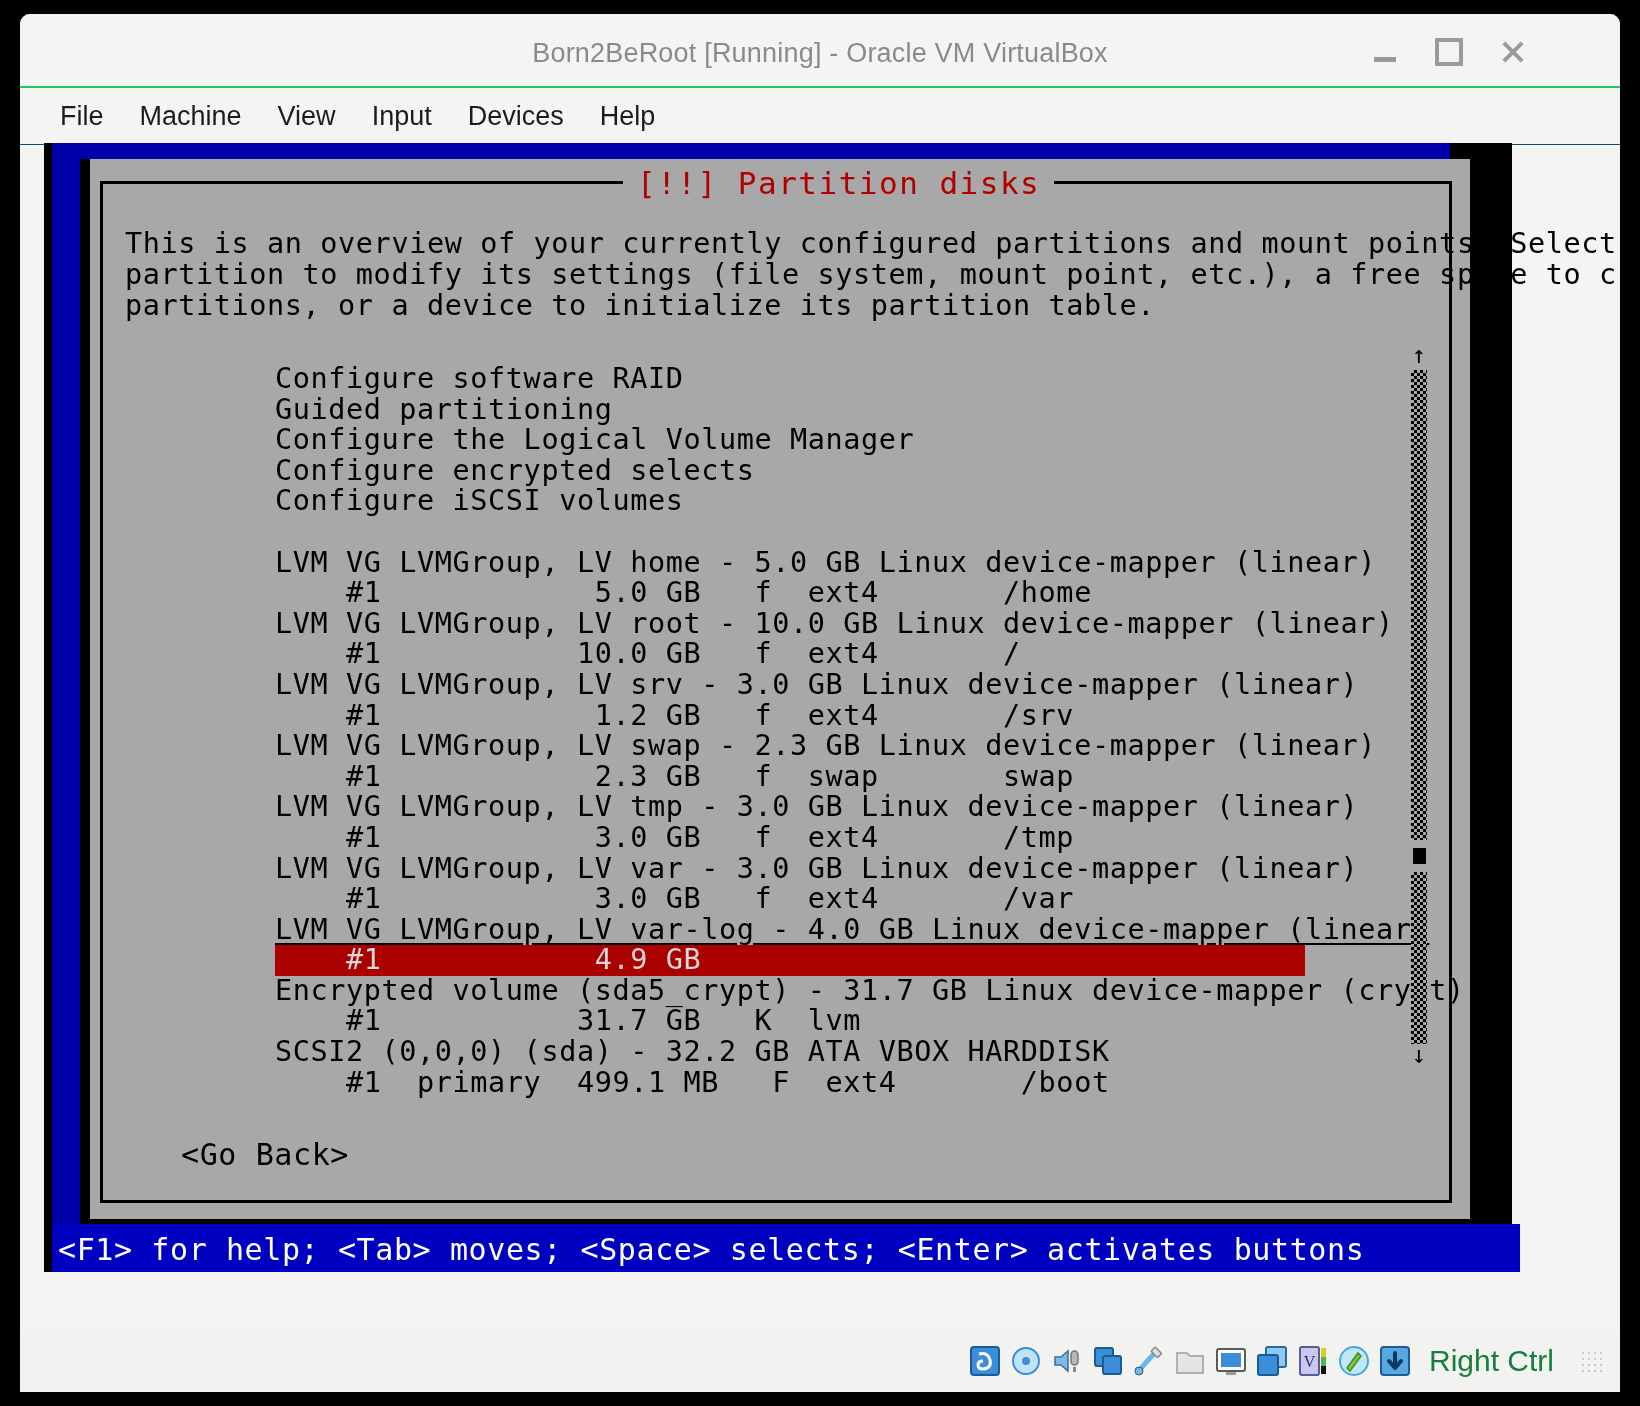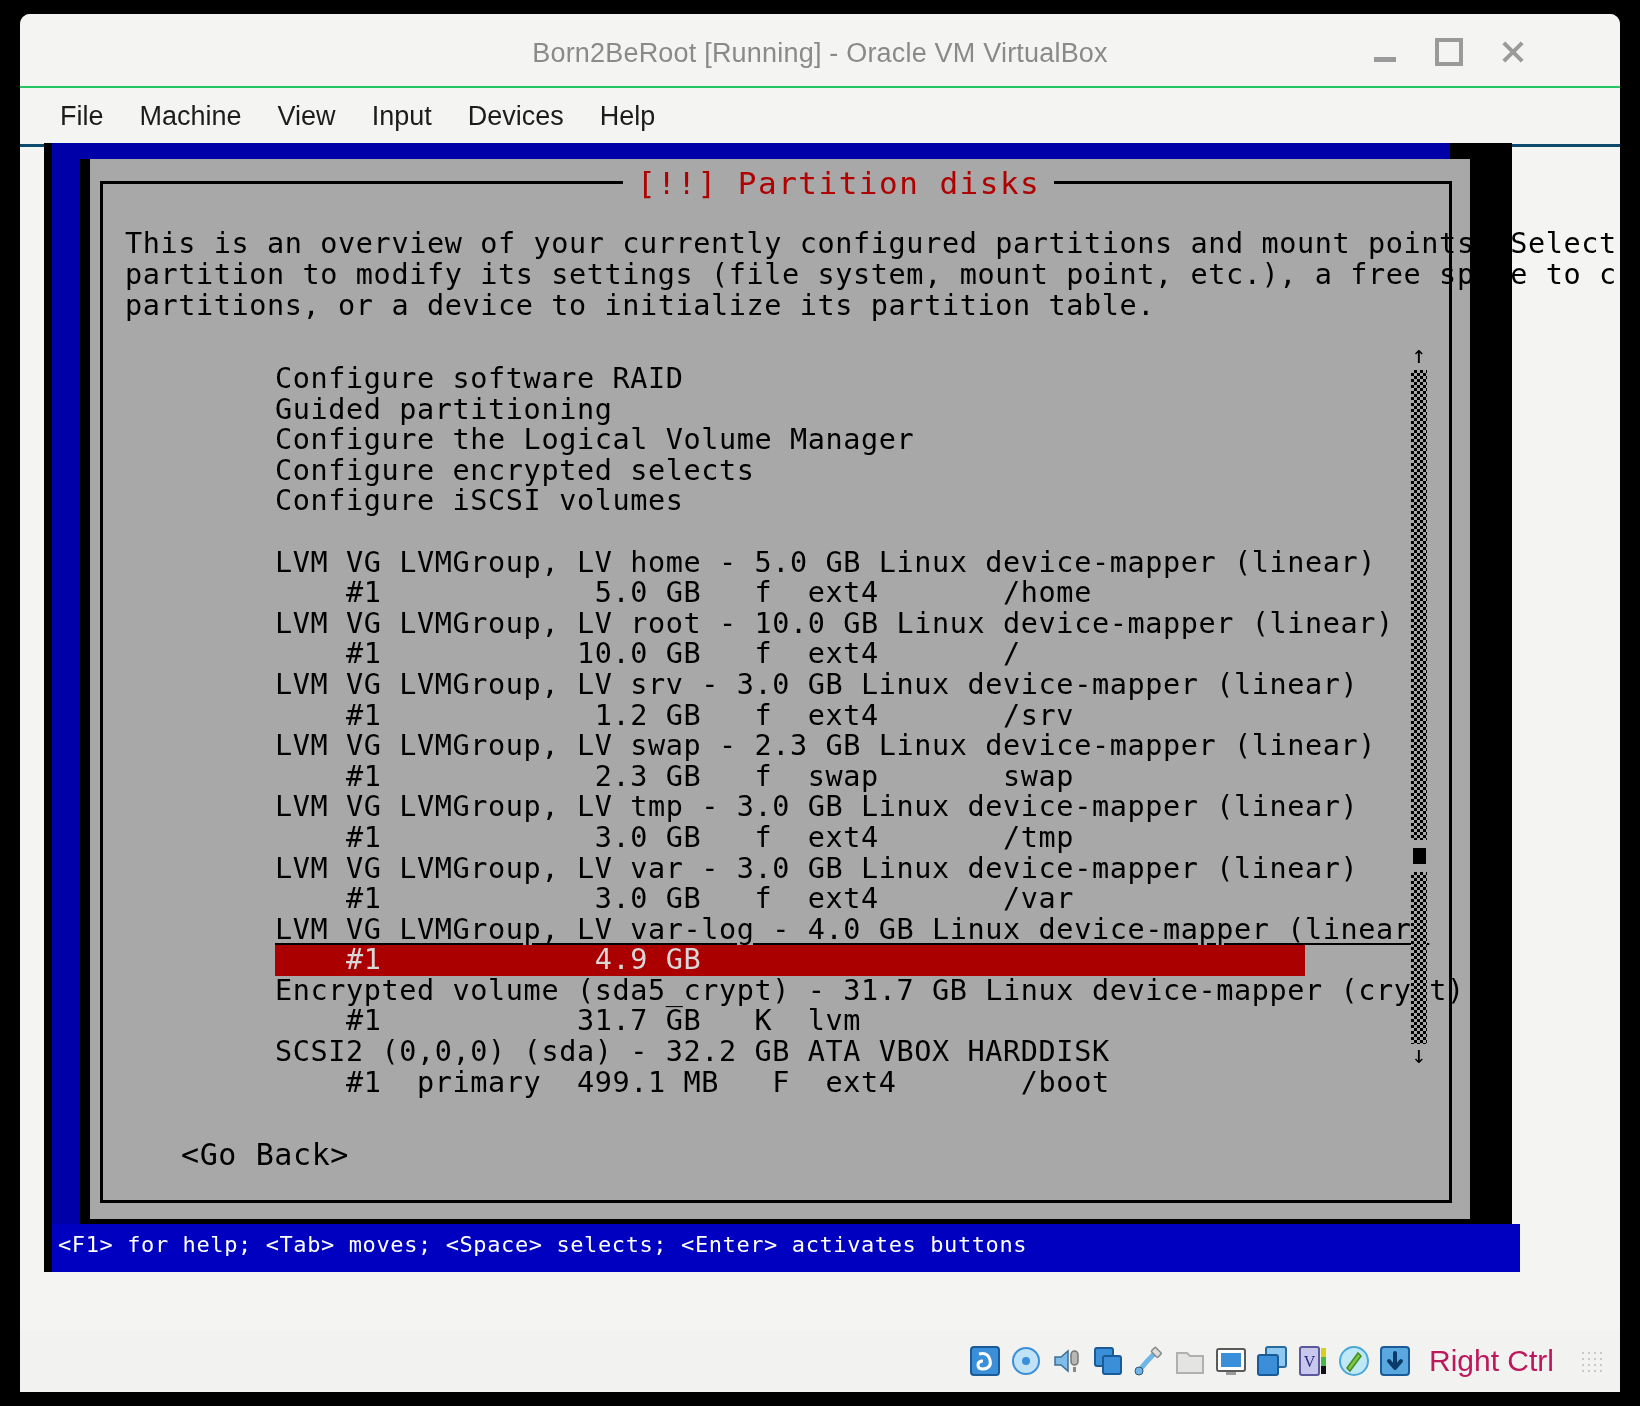--- a/index.html
+++ b/index.html
@@ -45,7 +45,7 @@
   #btn-close i:after{transform:rotate(-45deg);}
 
   #menubar{
-    height:56px;background:#f4f4f2;border-bottom:3px solid #0c4a6e;
+    height:56px;background:#f4f4f2;border-bottom:1px solid #0c4a6e;
     display:flex;align-items:center;padding-left:22px;
   }
   .menu-item{

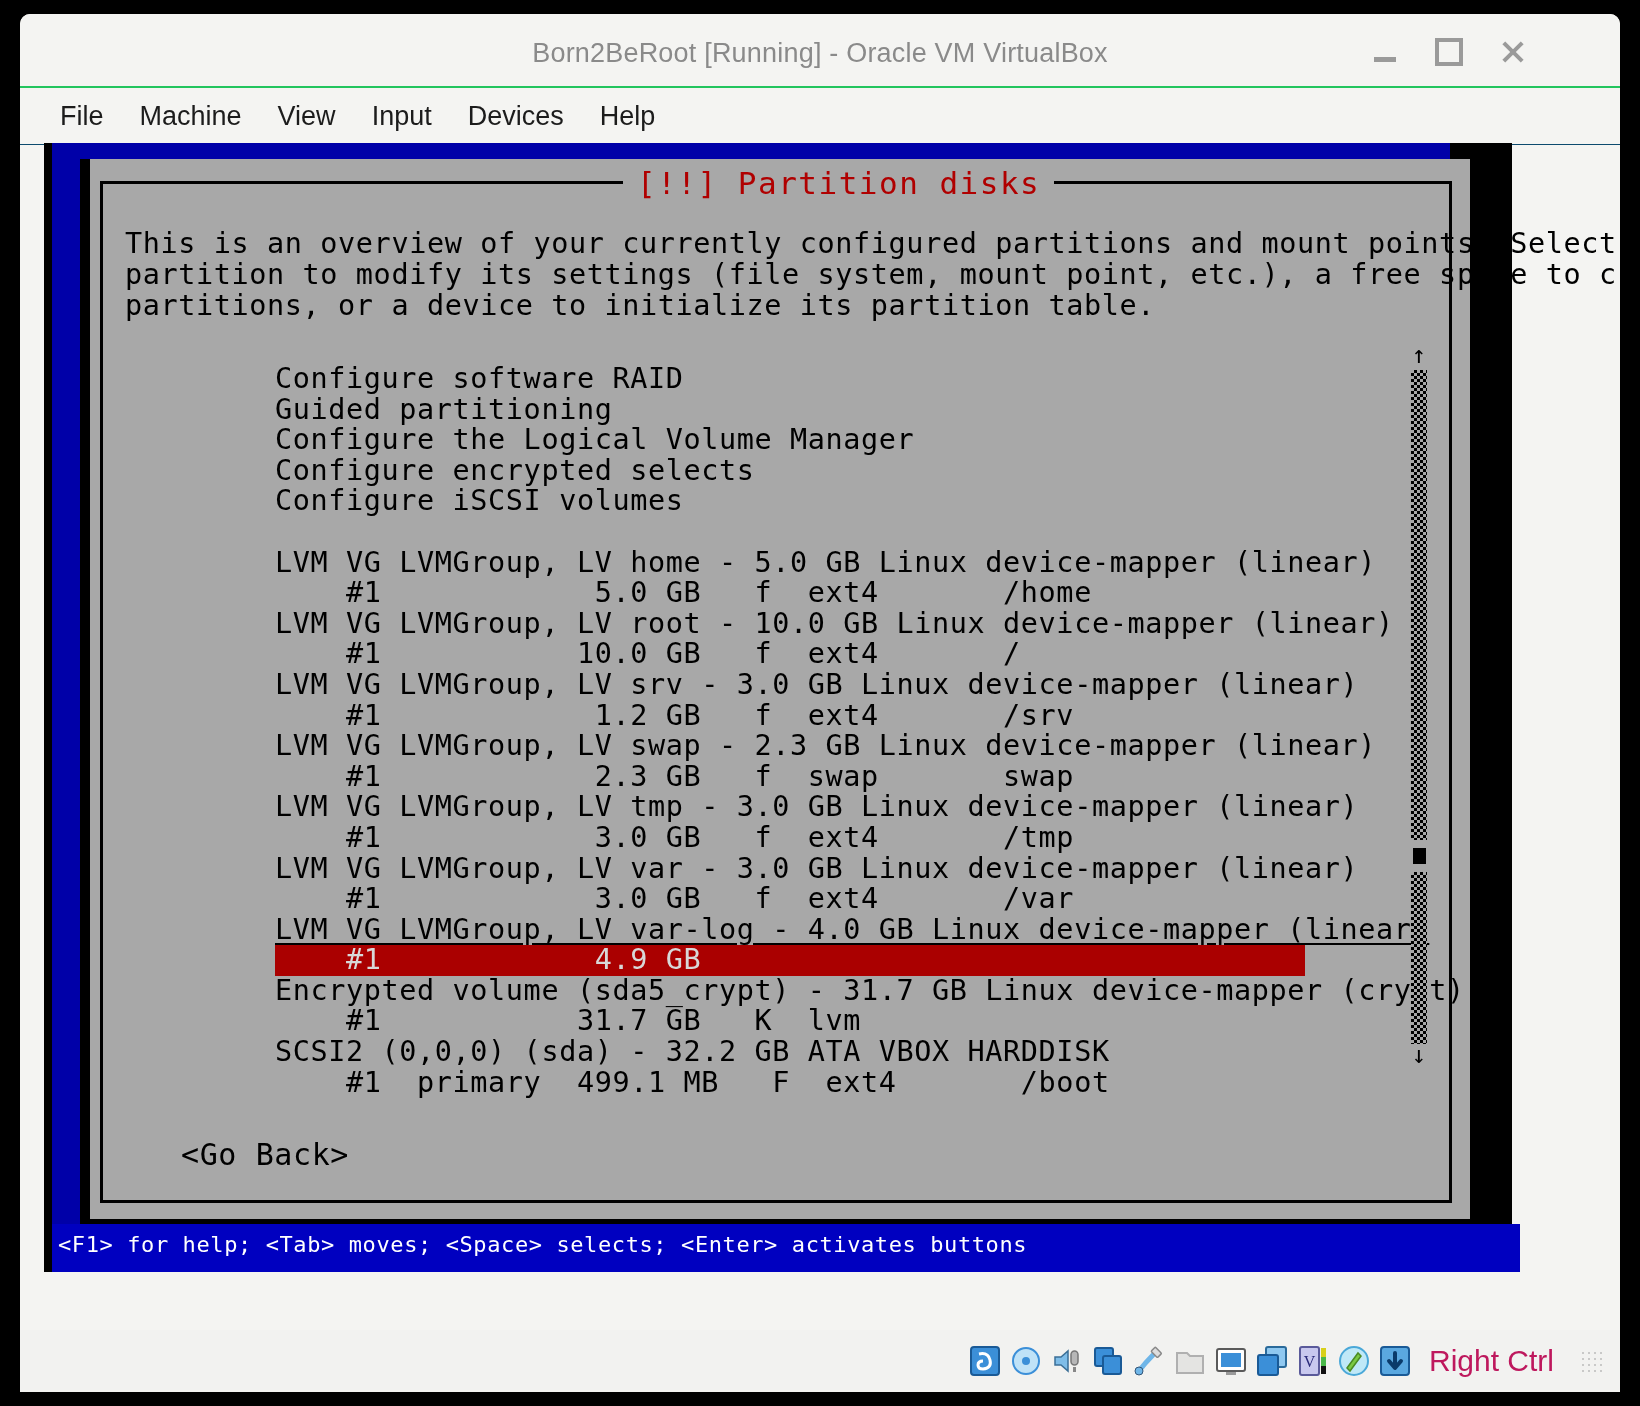--- a/index.html
+++ b/index.html
@@ -136,7 +136,7 @@
     position:absolute;left:0;bottom:0;width:1468px;height:48px;background:#0000c0;
   }
   #hintbar span{
-    position:absolute;left:6px;top:8px;color:#fff;font-size:22px;
+    position:absolute;left:6px;top:8px;color:#fff;font-size:30px;
     white-space:pre;letter-spacing:.6px;
   }
 

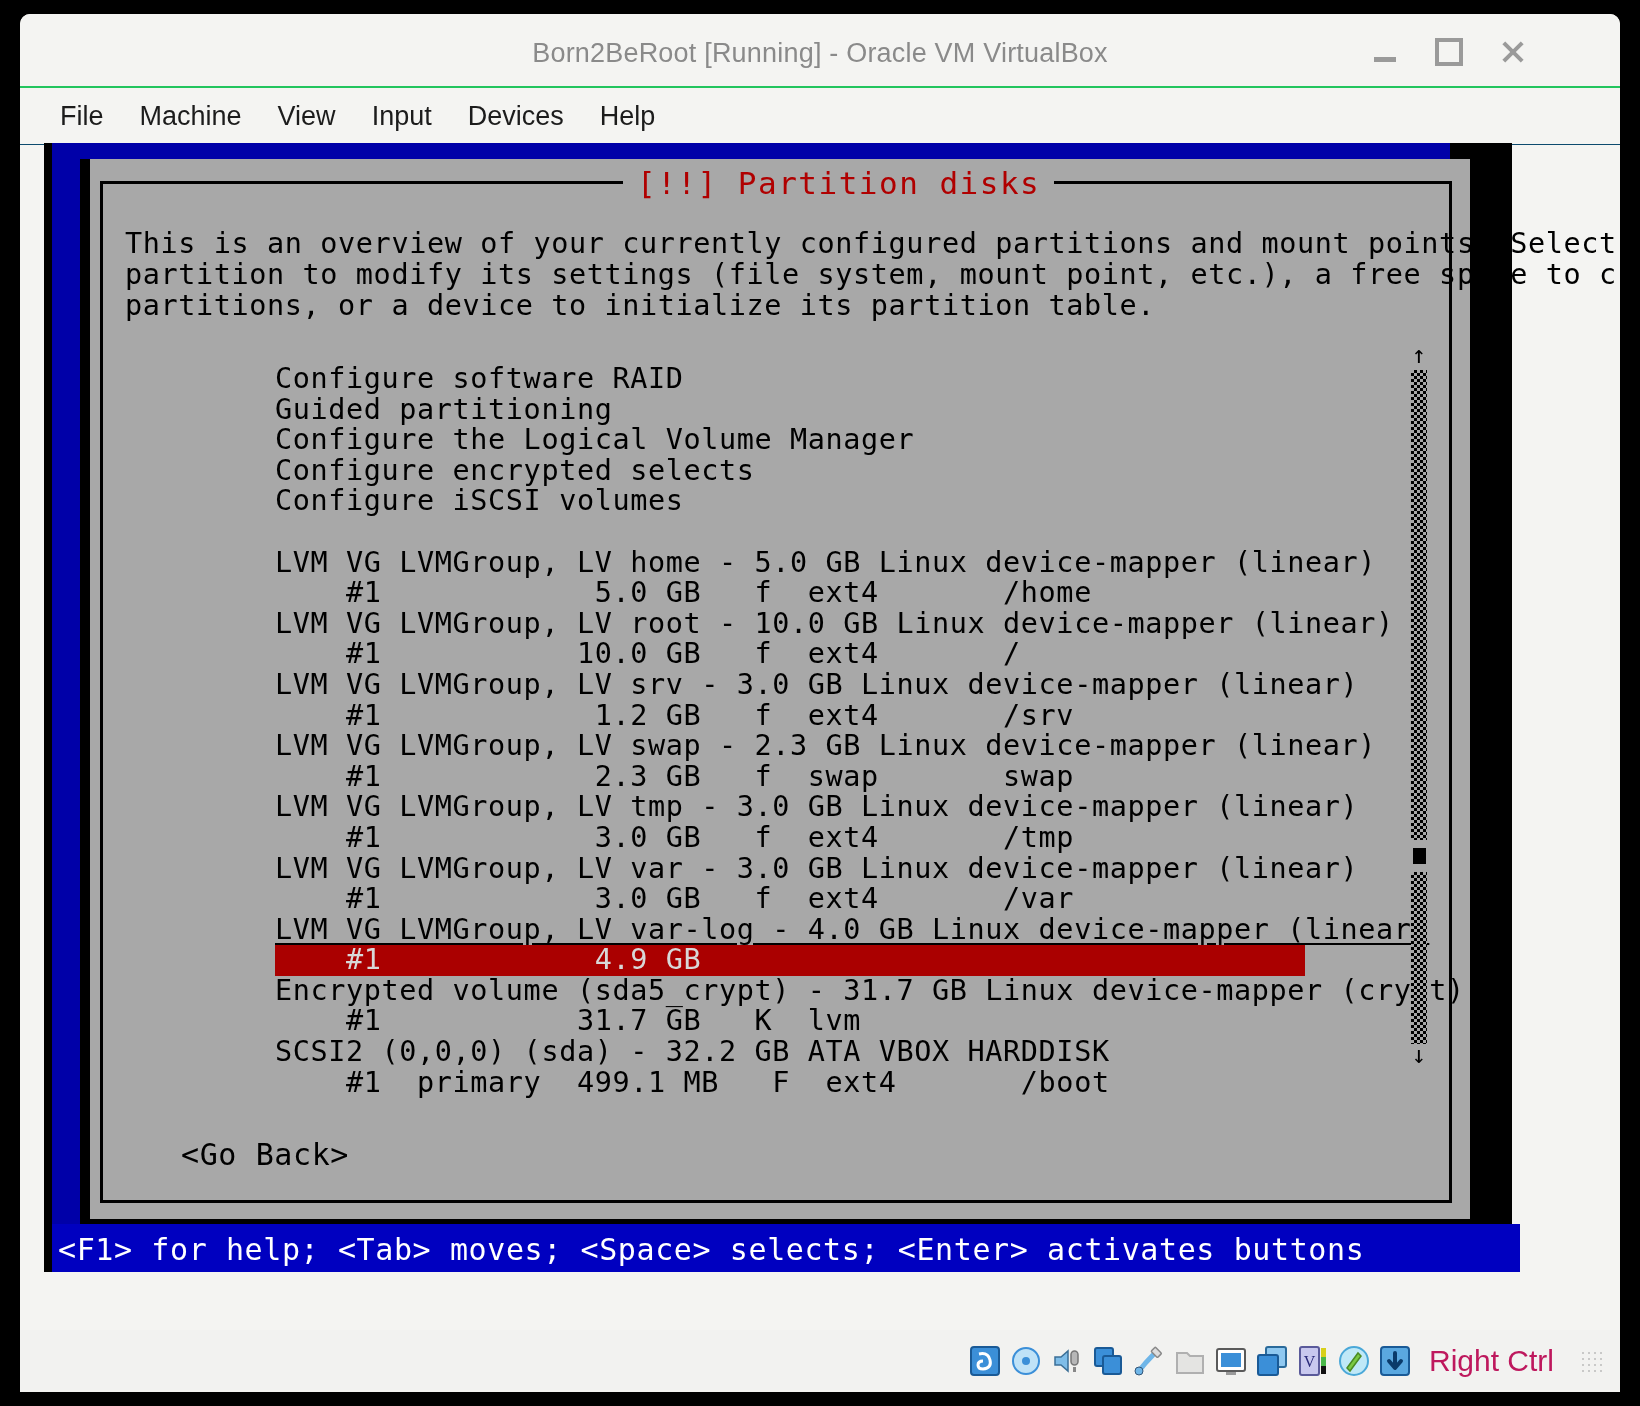--- a/index.html
+++ b/index.html
@@ -148,7 +148,7 @@
   }
   .sicon{width:32px;height:32px;margin-left:9px;position:relative;flex:0 0 auto;}
   #rightctrl{
-    font-family:"Liberation Sans",sans-serif;font-size:30px;color:#be185d;
+    font-family:"Liberation Sans",sans-serif;font-size:30px;color:#15803d;
     margin-left:18px;margin-right:26px;
   }
   .grip{width:26px;height:22px;

